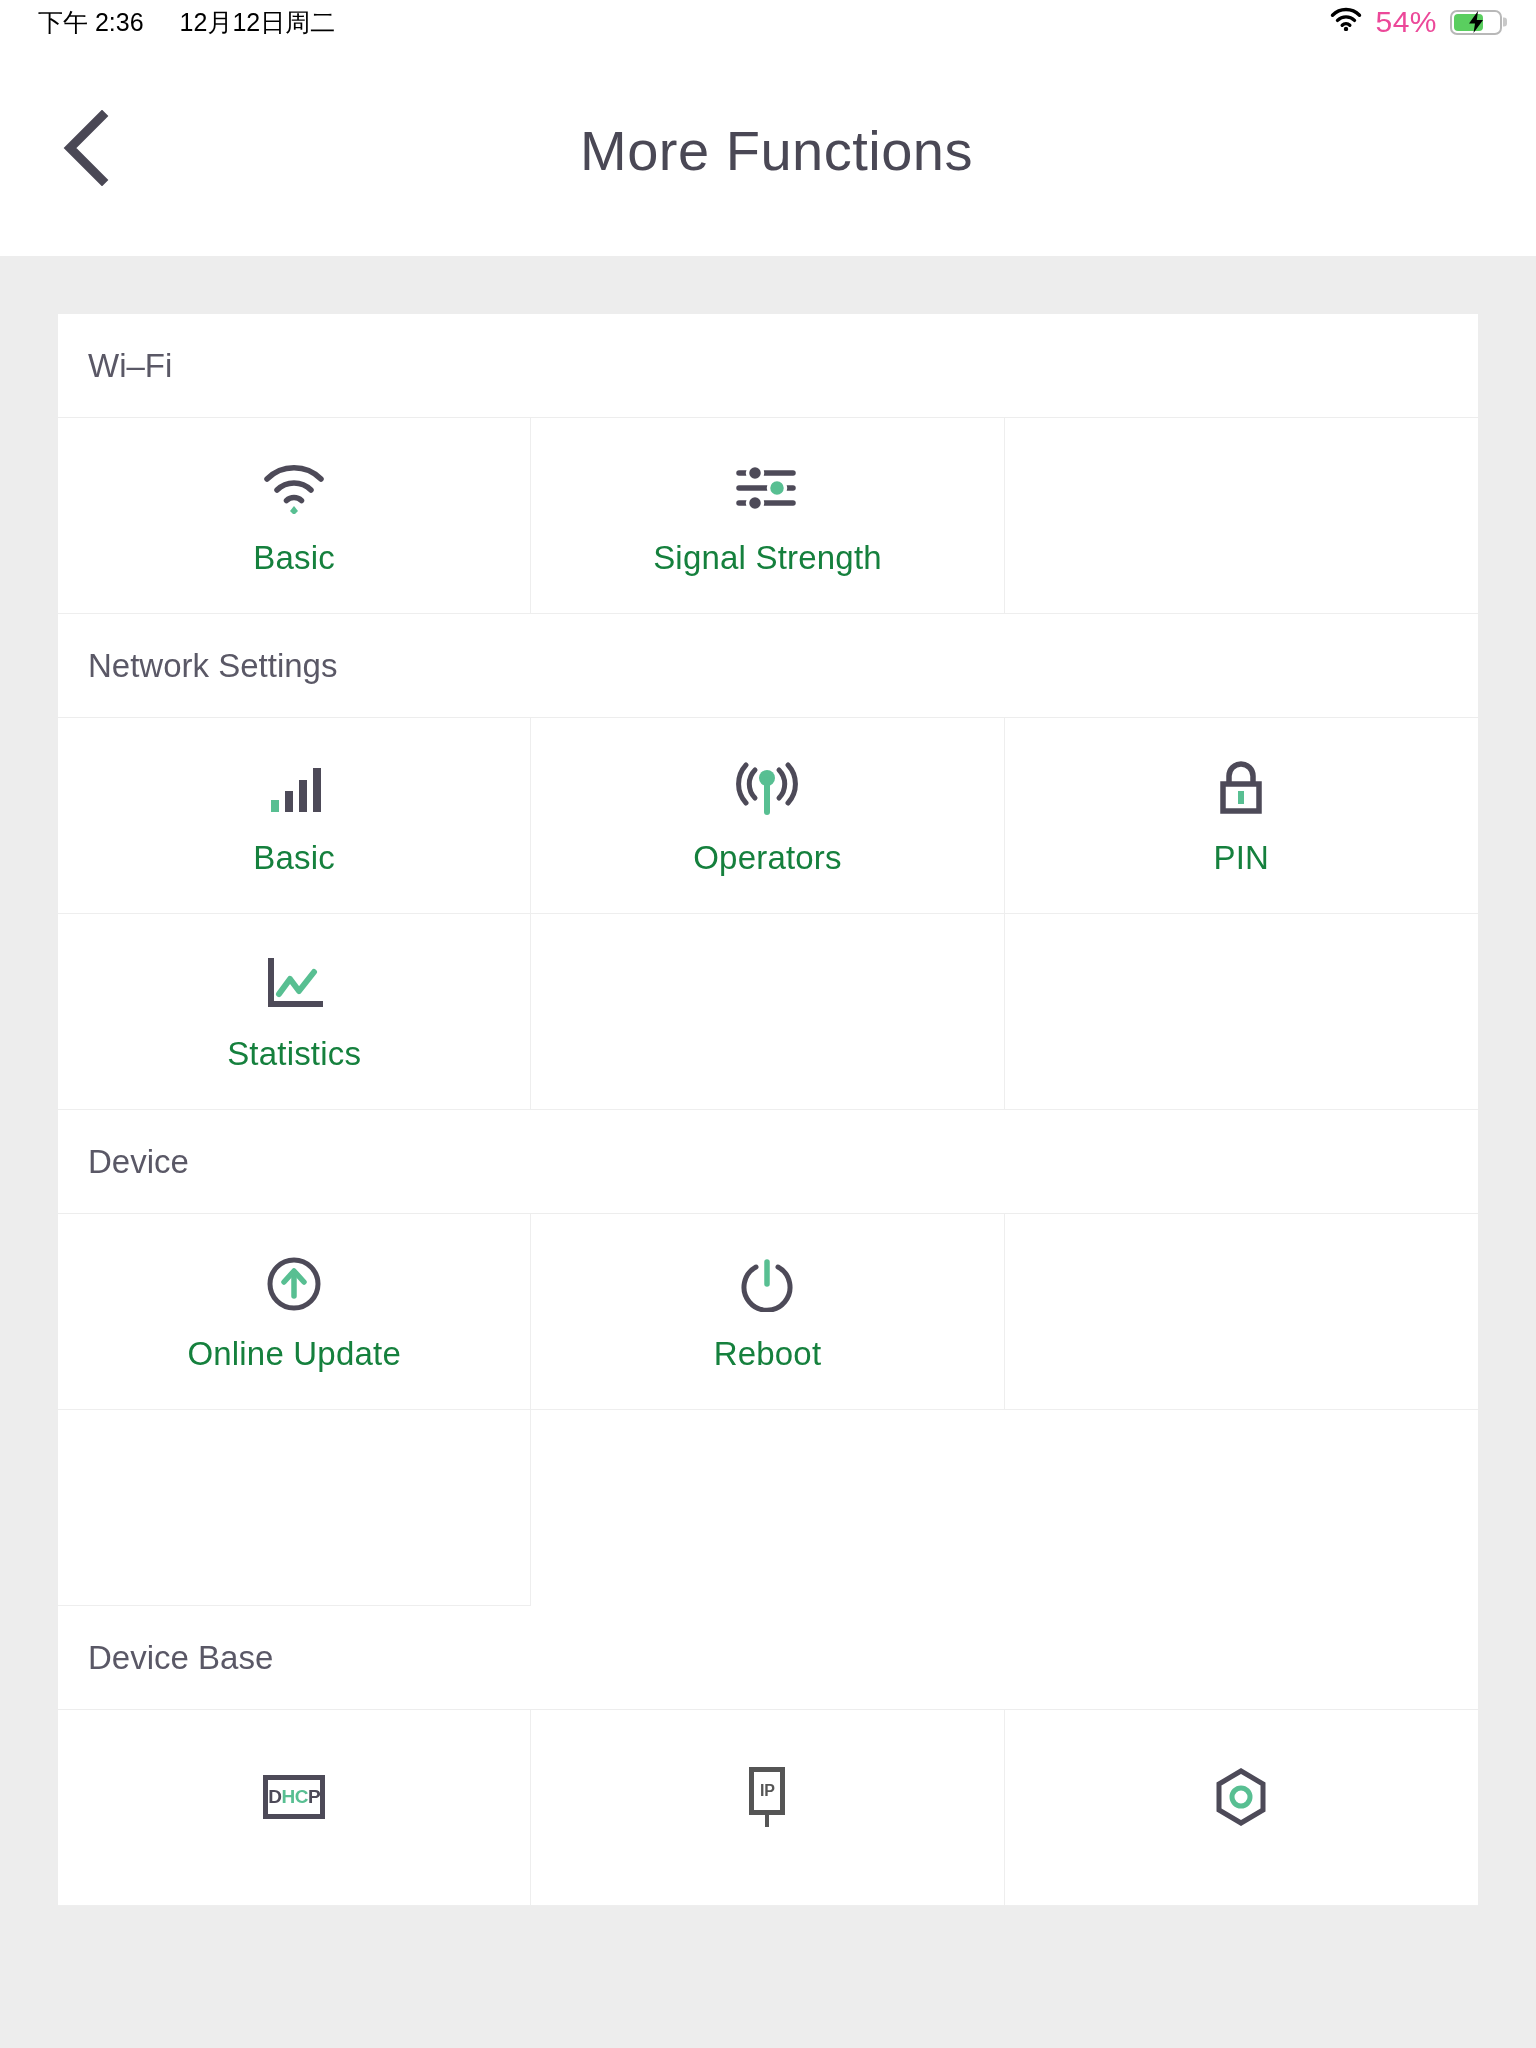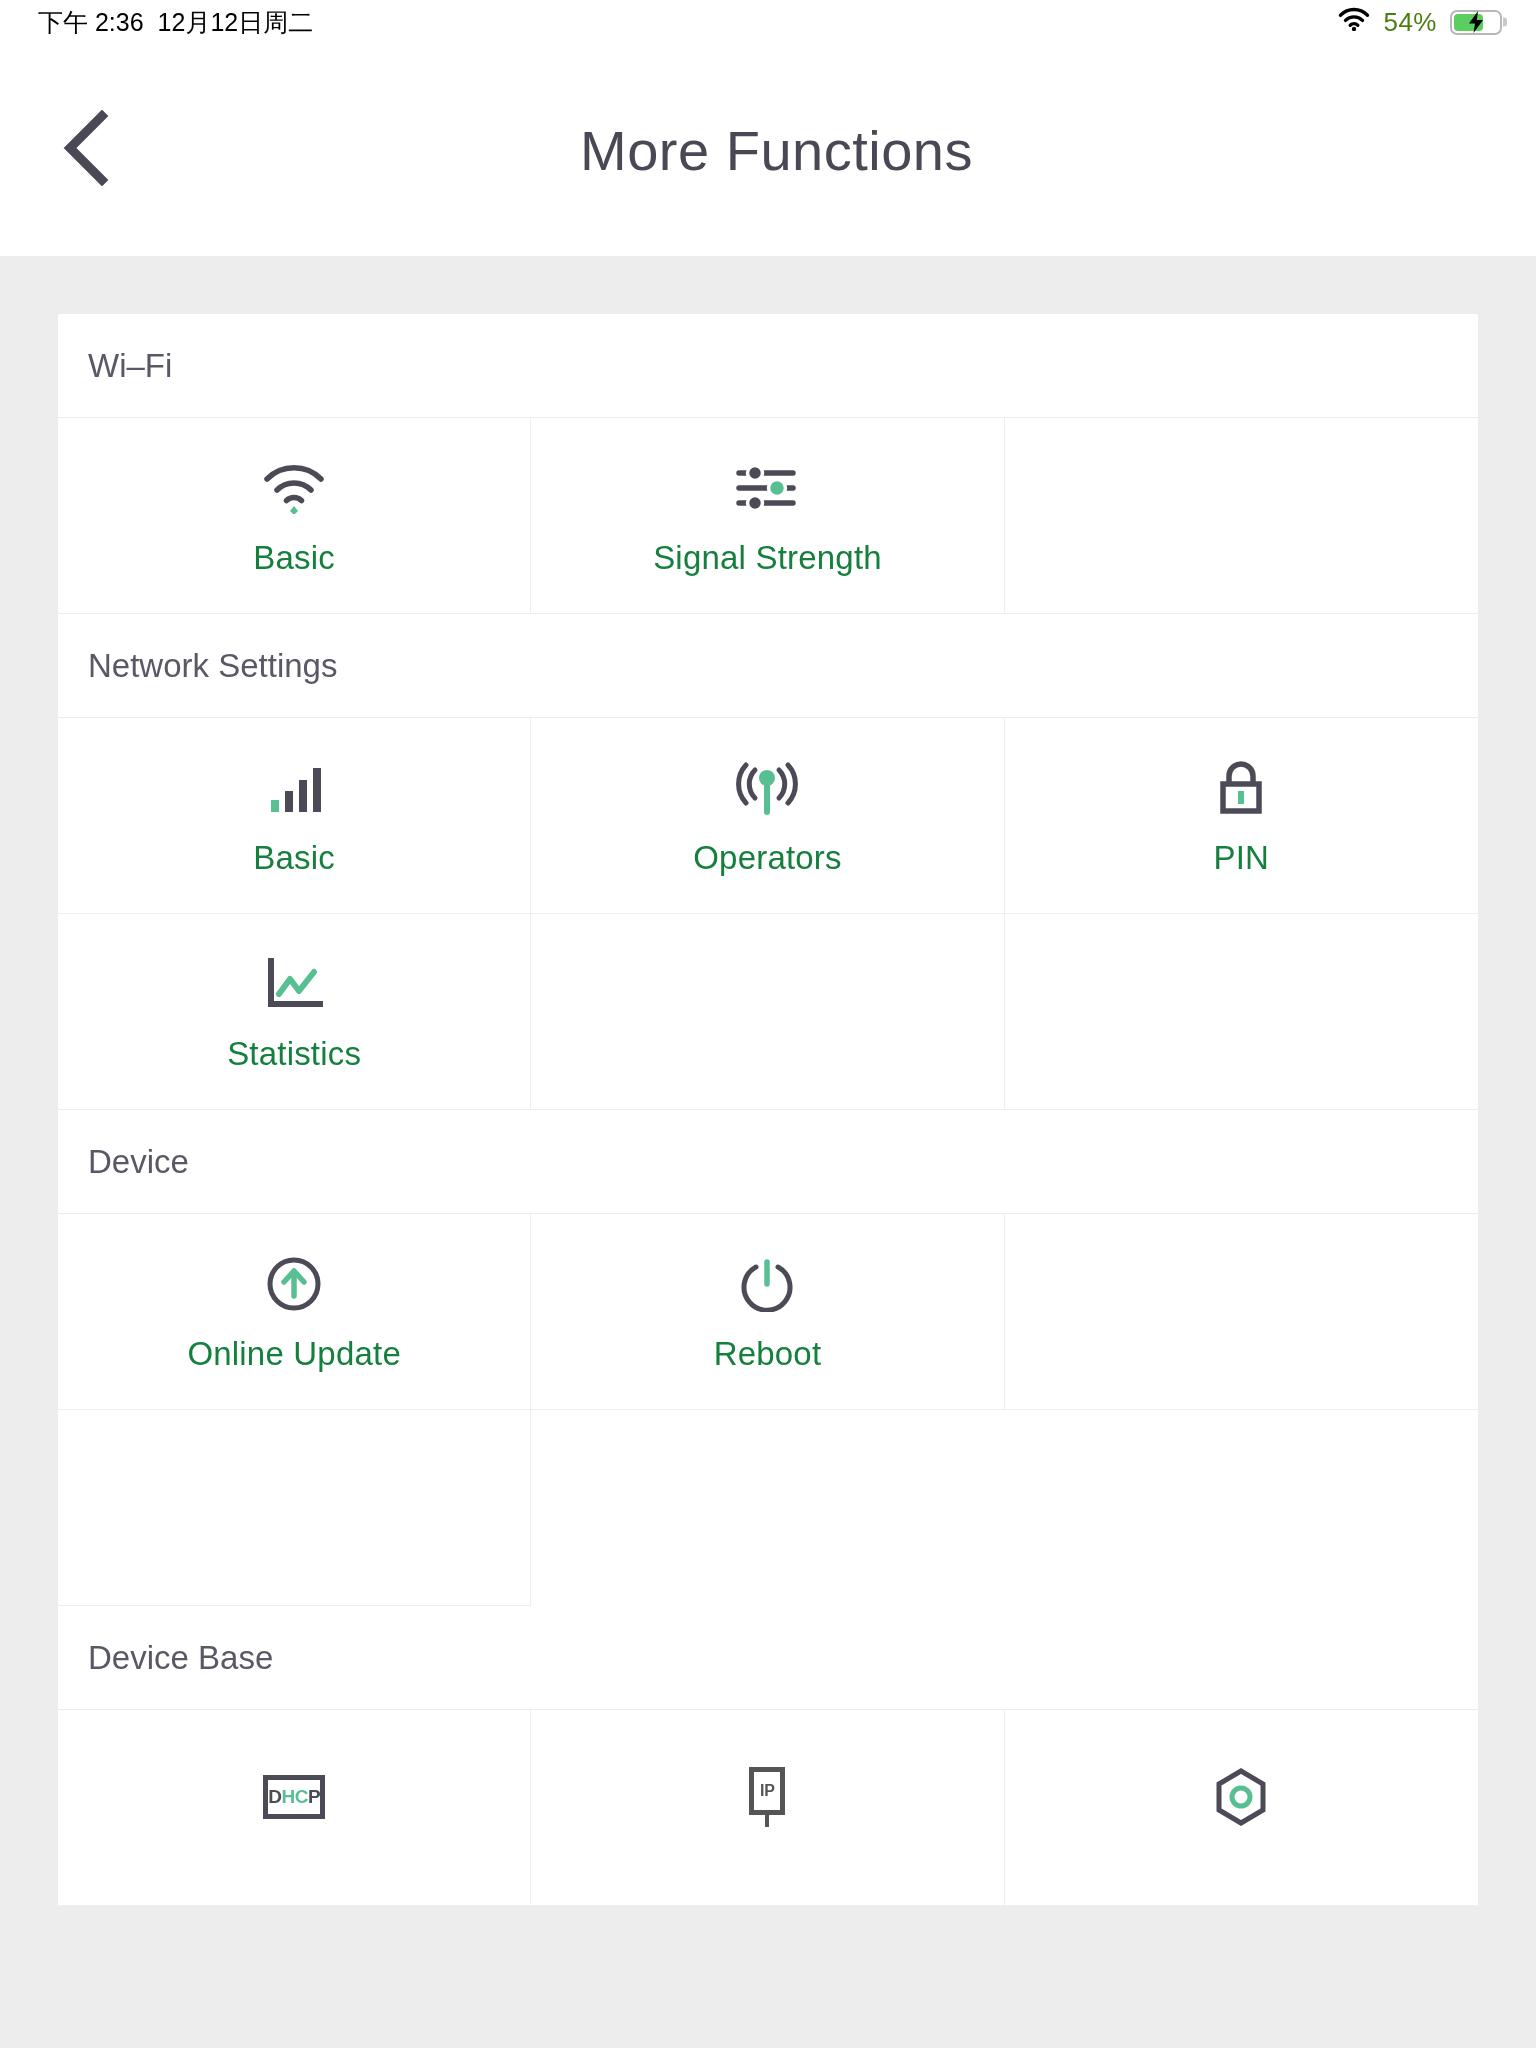--- a/index.html
+++ b/index.html
@@ -26,7 +26,7 @@
   .status-left {
     display: flex;
     align-items: baseline;
-    gap: 14px;
+    gap: 36px;
     white-space: nowrap;
     letter-spacing: 0px;
   }

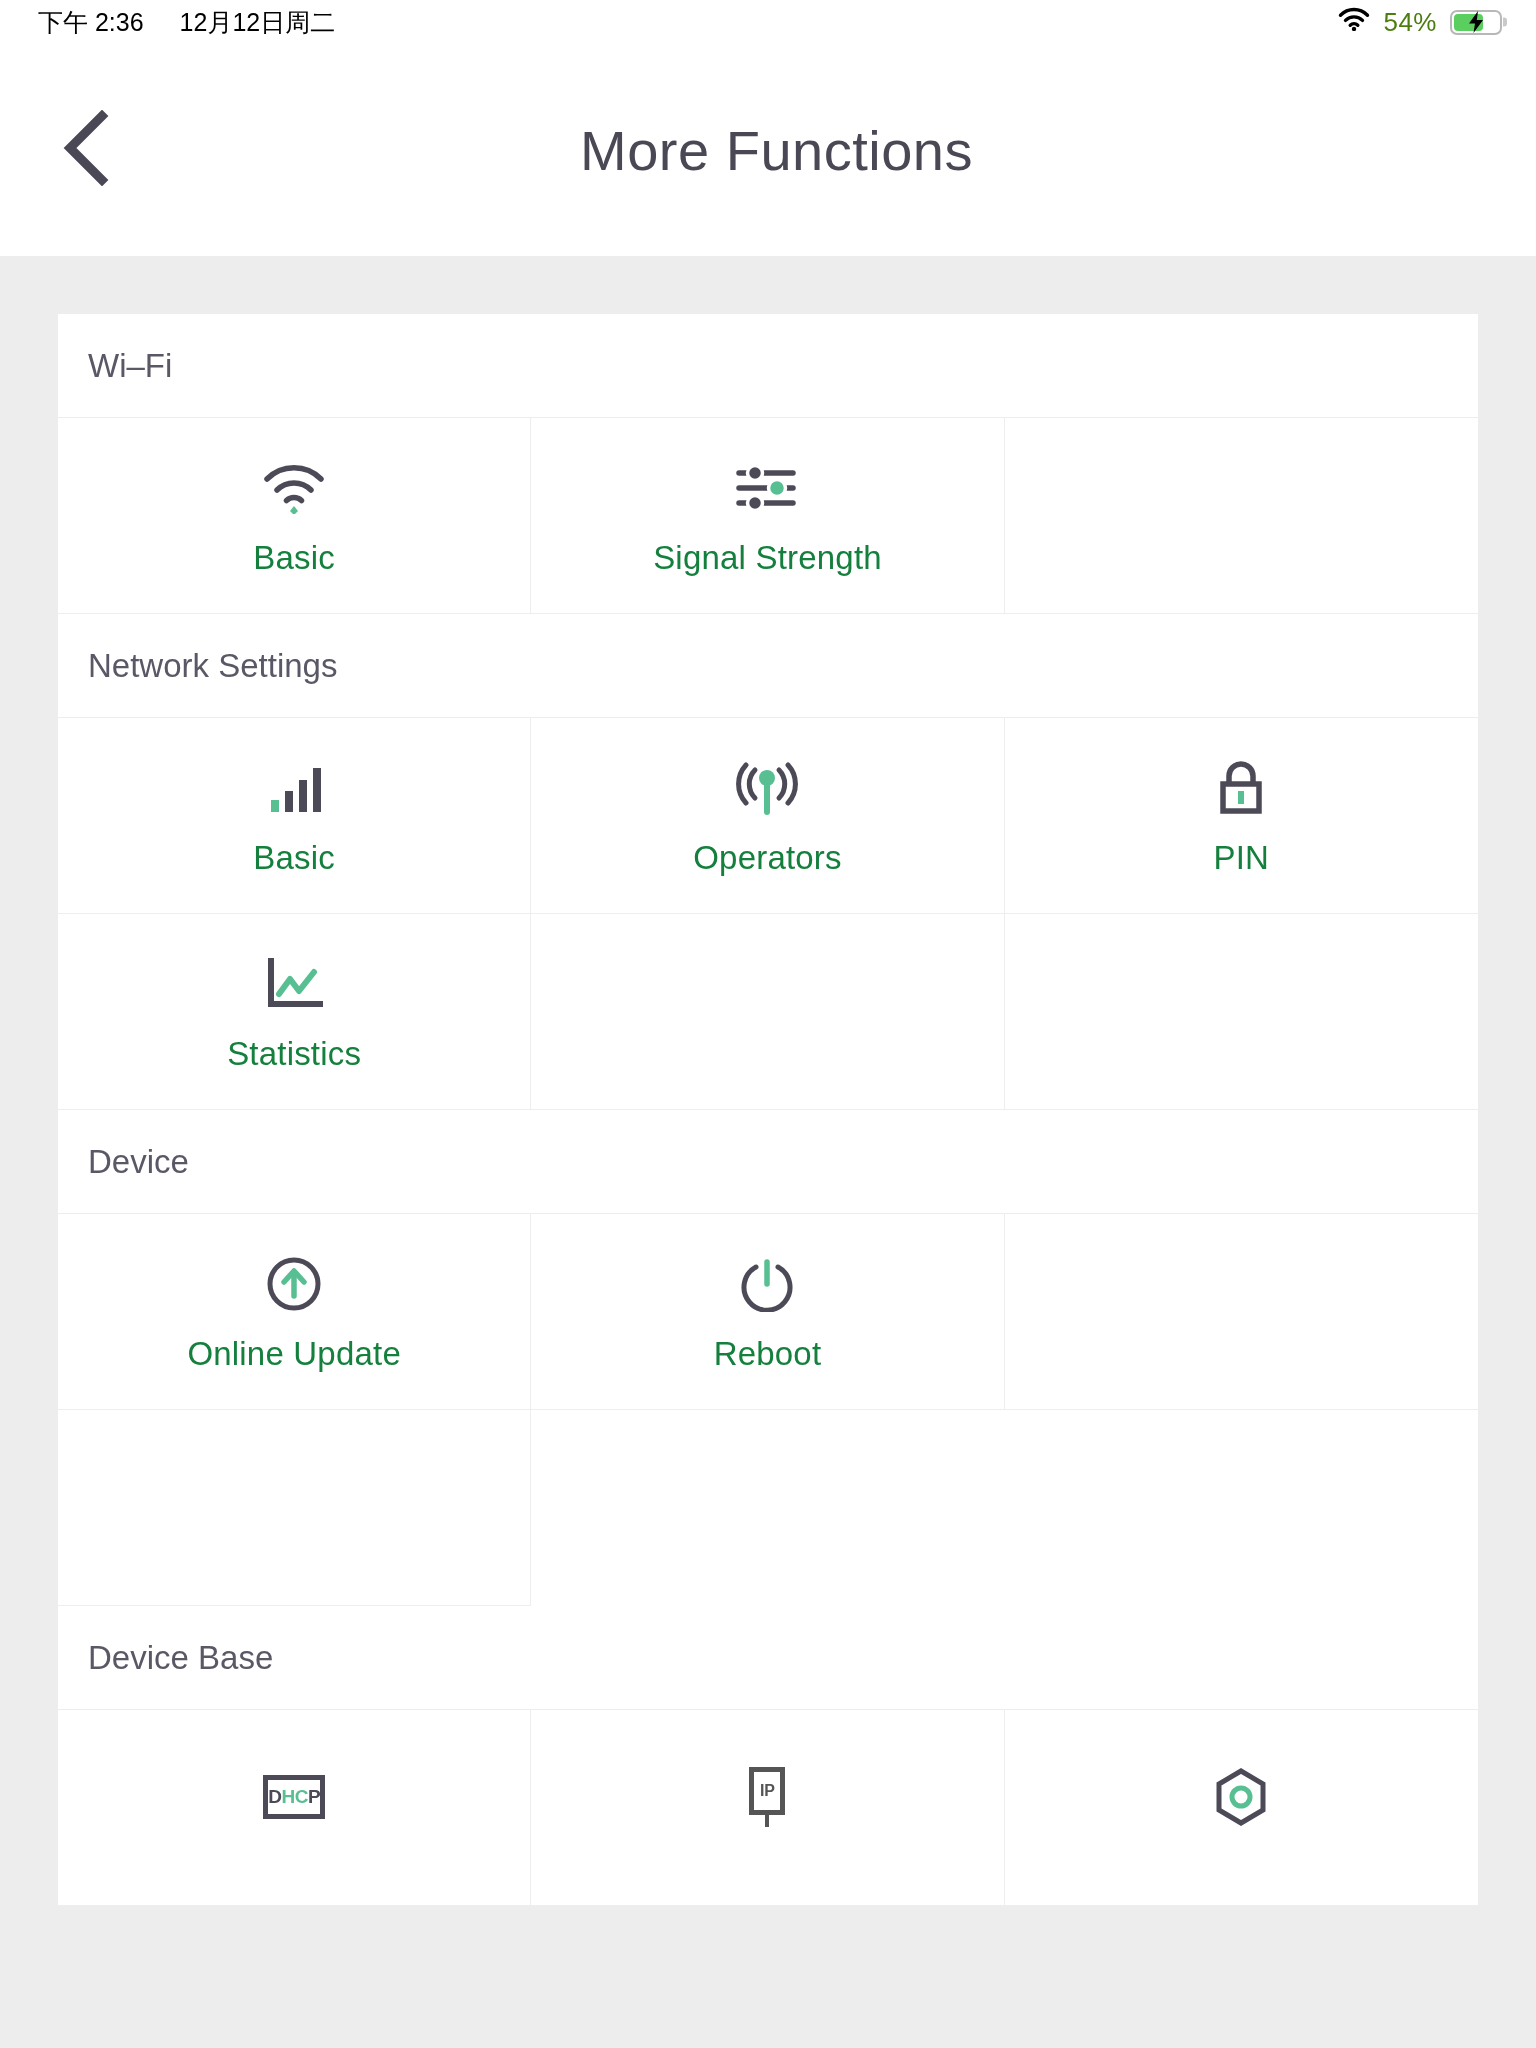--- a/index.html
+++ b/index.html
@@ -35,7 +35,7 @@
     align-items: center;
     gap: 13px;
   }
-  .status-pct { font-size: 26px; color: #4d7c0f; letter-spacing: .5px; }
+  .status-pct { font-size: 30px; color: #ec4899; letter-spacing: .5px; }
 
   .wifi-status-icon { display: block; }
 

